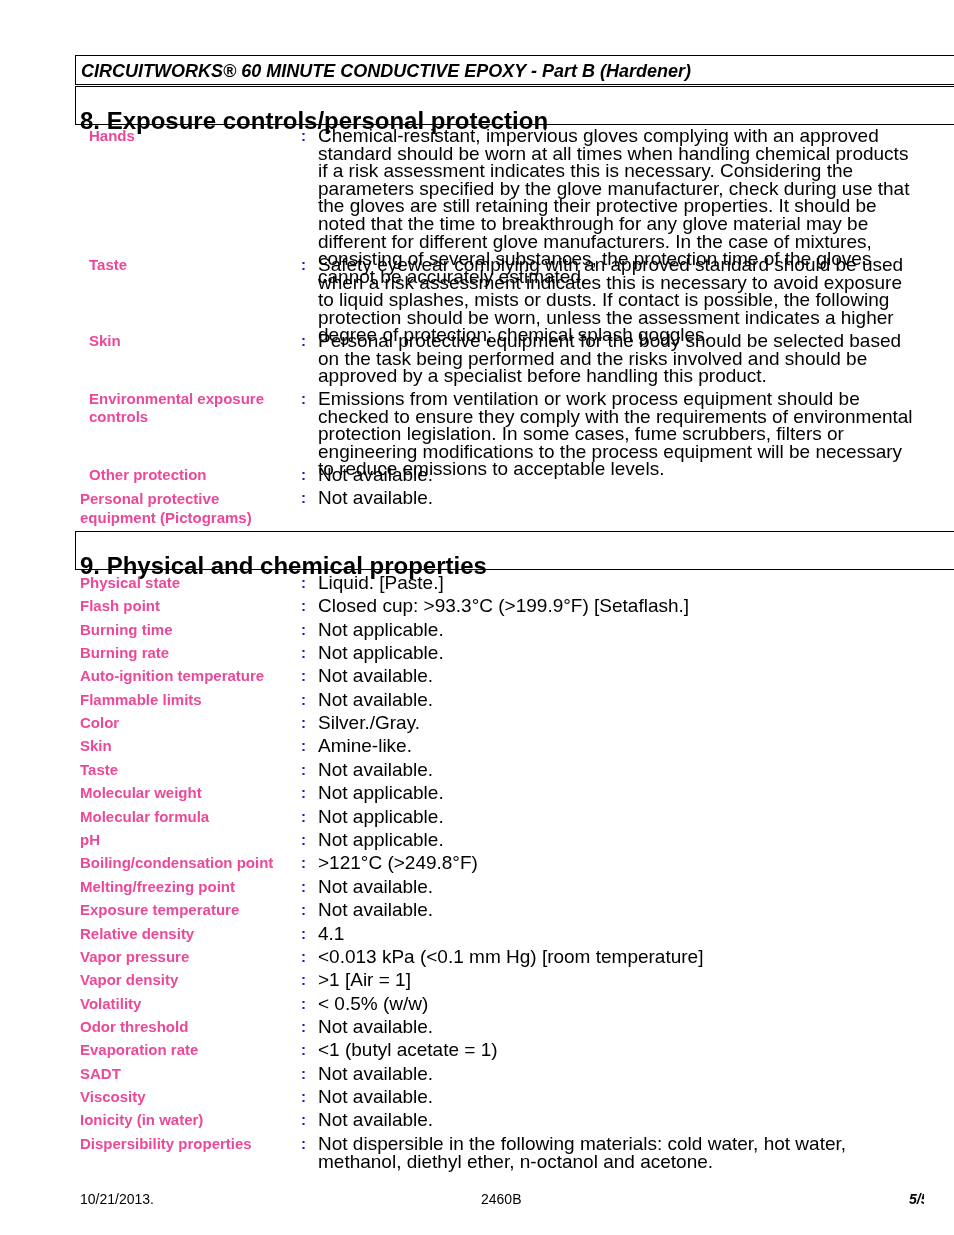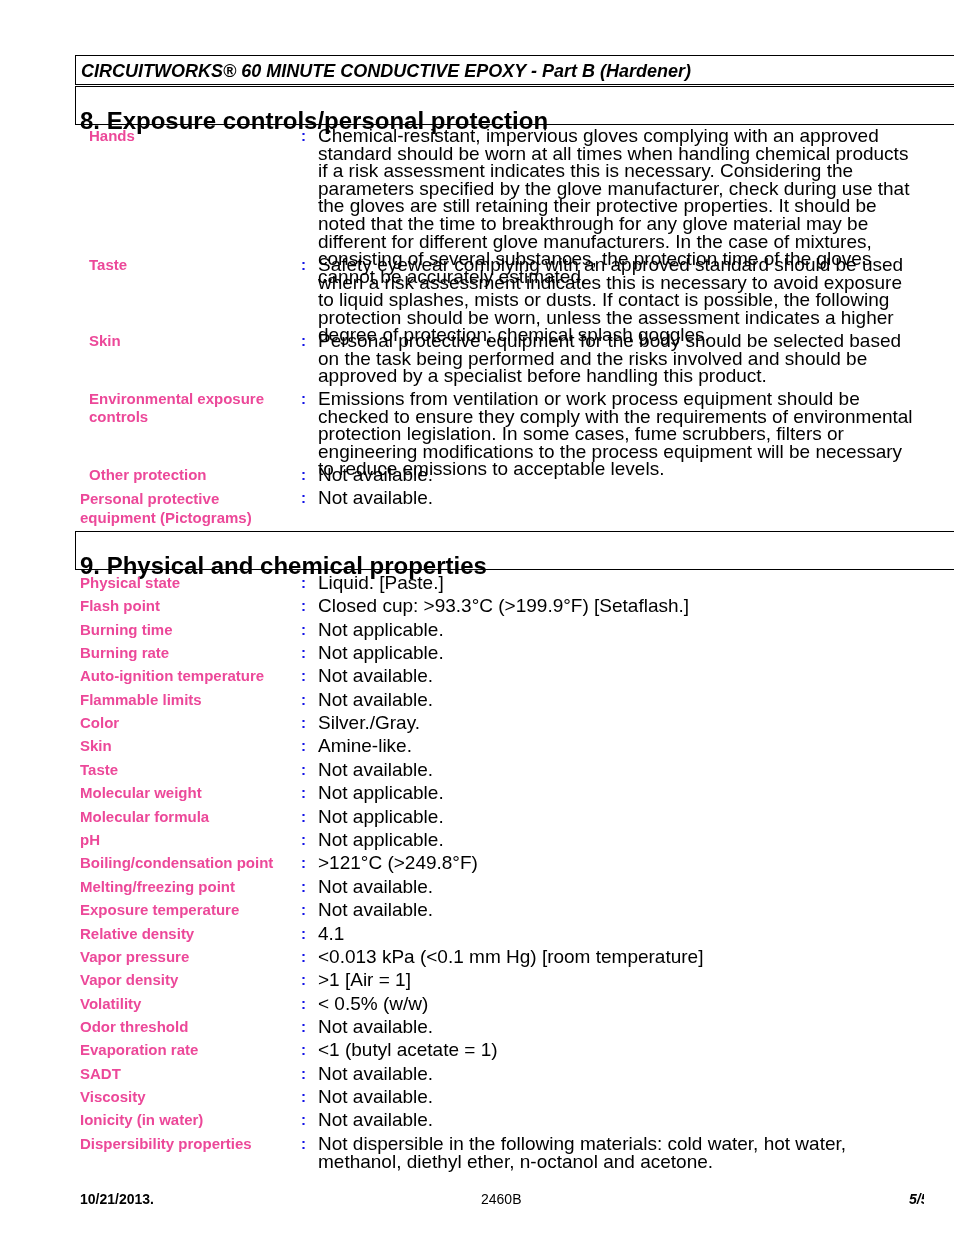--- a/index.html
+++ b/index.html
@@ -27,7 +27,7 @@
     .label.flush { left: 80px; width: 215px; }
 
     .footer { position: absolute; top: 1191px; font-size: 14px; }
-    .footer .date { position: absolute; left: 80px; font-weight: bold; white-space: nowrap; }
+    .footer .date { position: absolute; left: 80px; font-weight: normal; white-space: nowrap; }
     .footer .code { position: absolute; left: 481px; white-space: nowrap; }
     .footer .pagenum { position: absolute; left: 909px; width: 15px; overflow: hidden; font-weight: bold; font-style: italic; white-space: nowrap; }
   </style>

